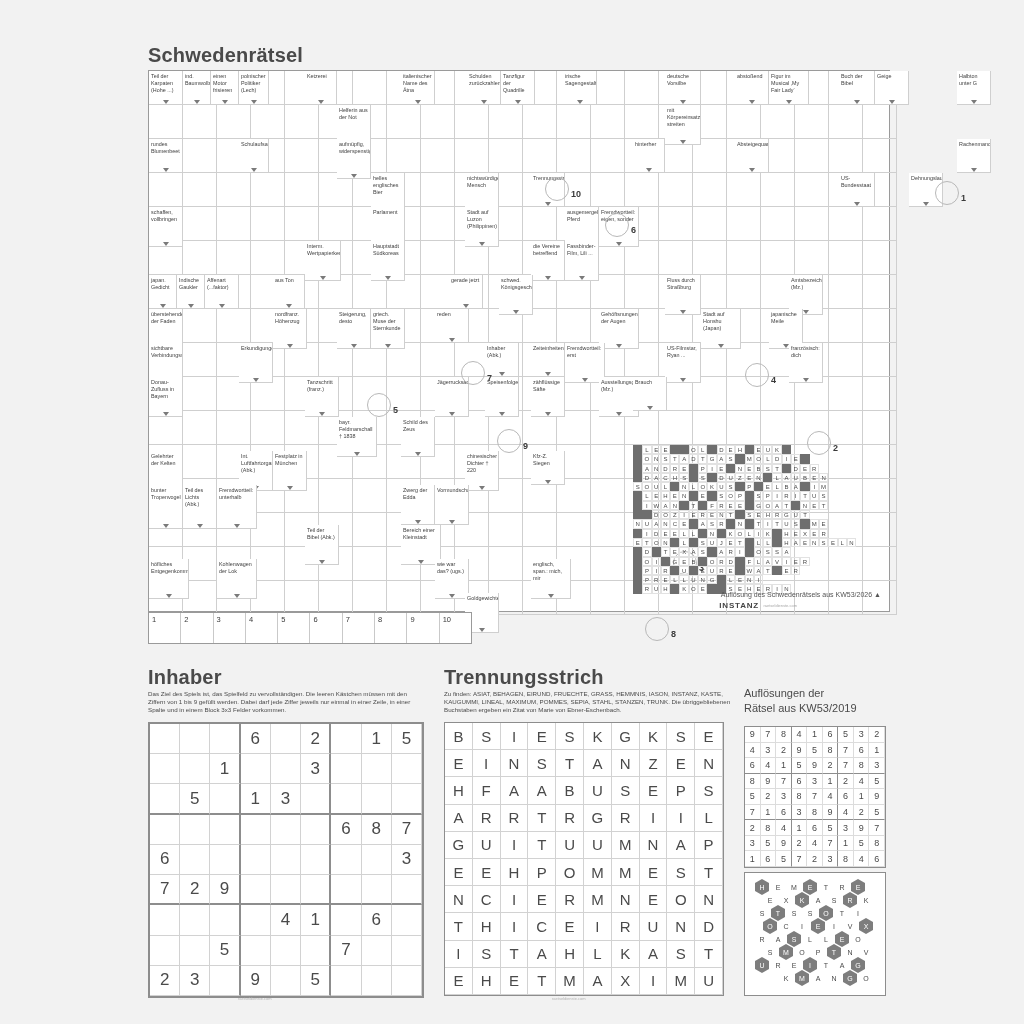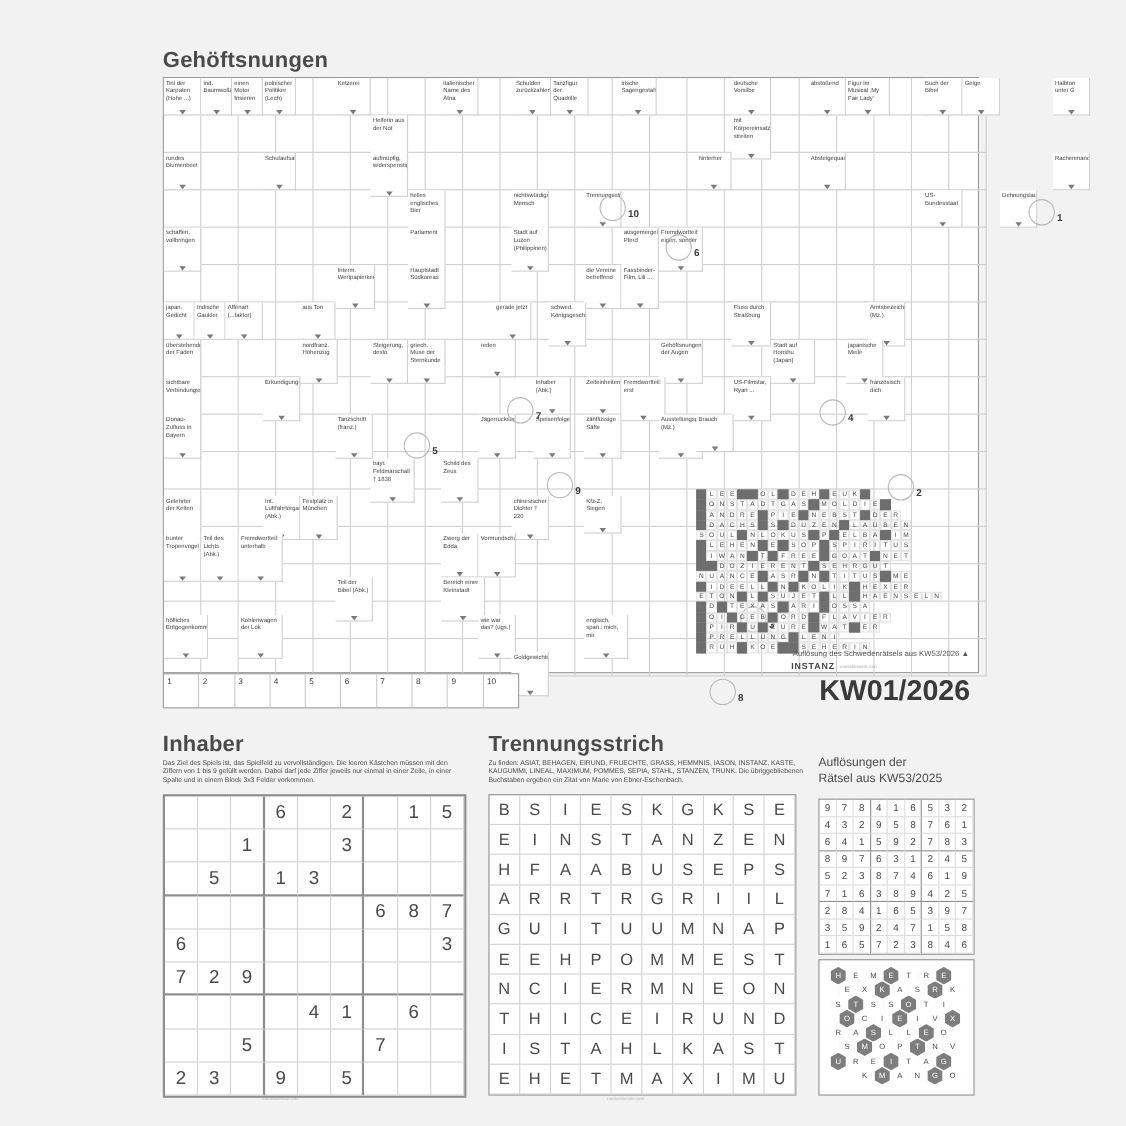--- a/index.html
+++ b/index.html
@@ -59,7 +59,7 @@
 
 <div class="page">
 
-  <h1 class="sec" id="swr-title">Gehöftsnungen</h1>
+  <h1 class="sec" id="swr-title">Schwedenrätsel</h1>
 
   <div id="swr-wrap">
     <div id="swr-grid">

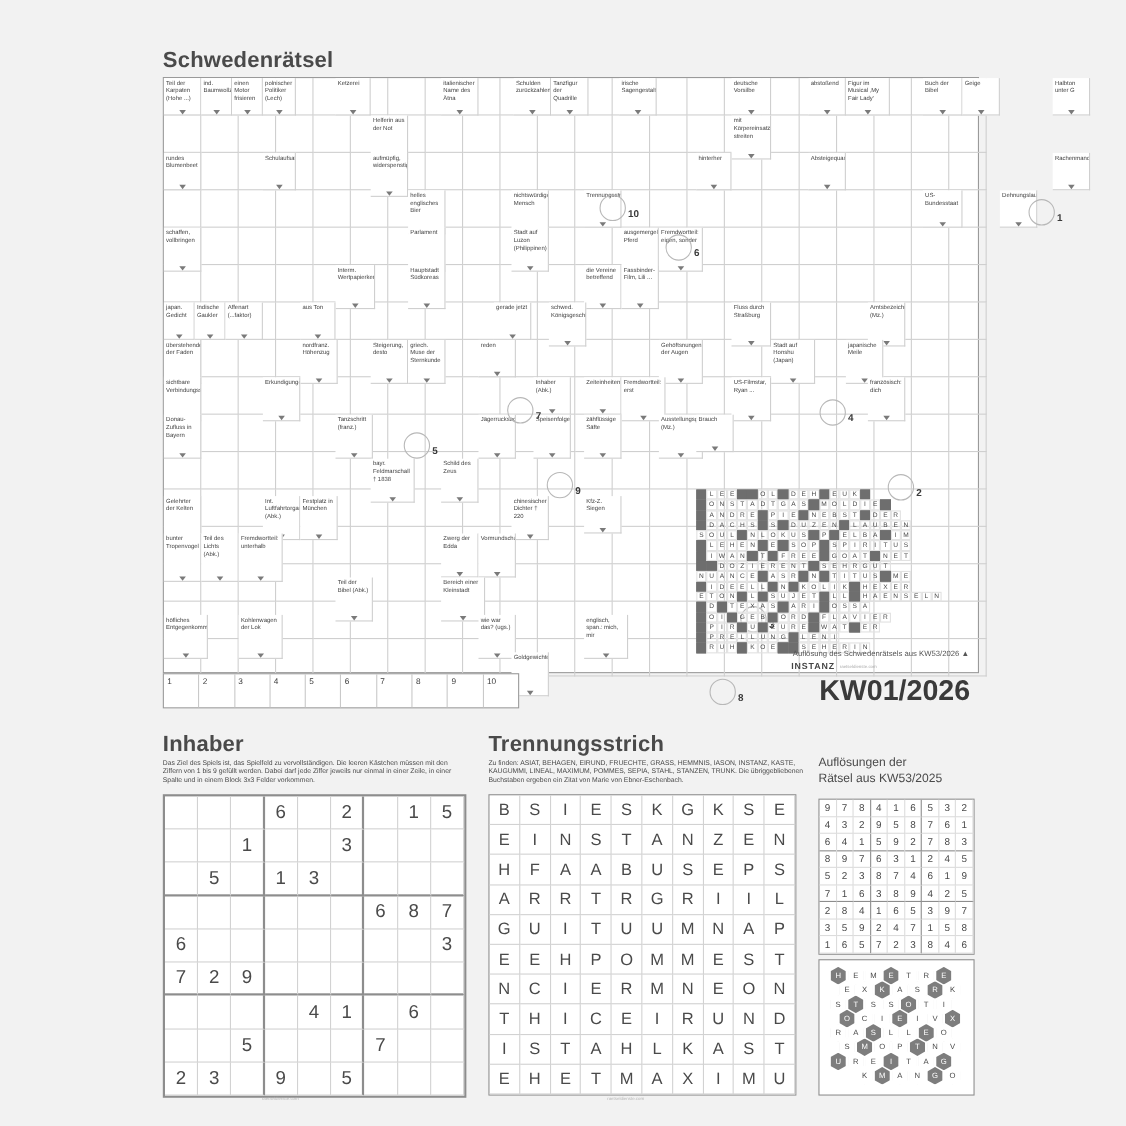--- a/index.html
+++ b/index.html
@@ -969,7 +969,6 @@
       <div>9</div>
       <div>10</div>
     </div>
-  <div id="kw">KW01/2026</div>
 
   <h1 class="sec" id="sud-title">Inhaber</h1>
   <div class="small" id="sud-text">Das Ziel des Spiels ist, das Spielfeld zu vervollständigen. Die leeren Kästchen müssen mit den Ziffern von 1 bis 9 gefüllt werden. Dabei darf jede Ziffer jeweils nur einmal in einer Zeile, in einer Spalte und in einem Block 3x3 Felder vorkommen.</div>

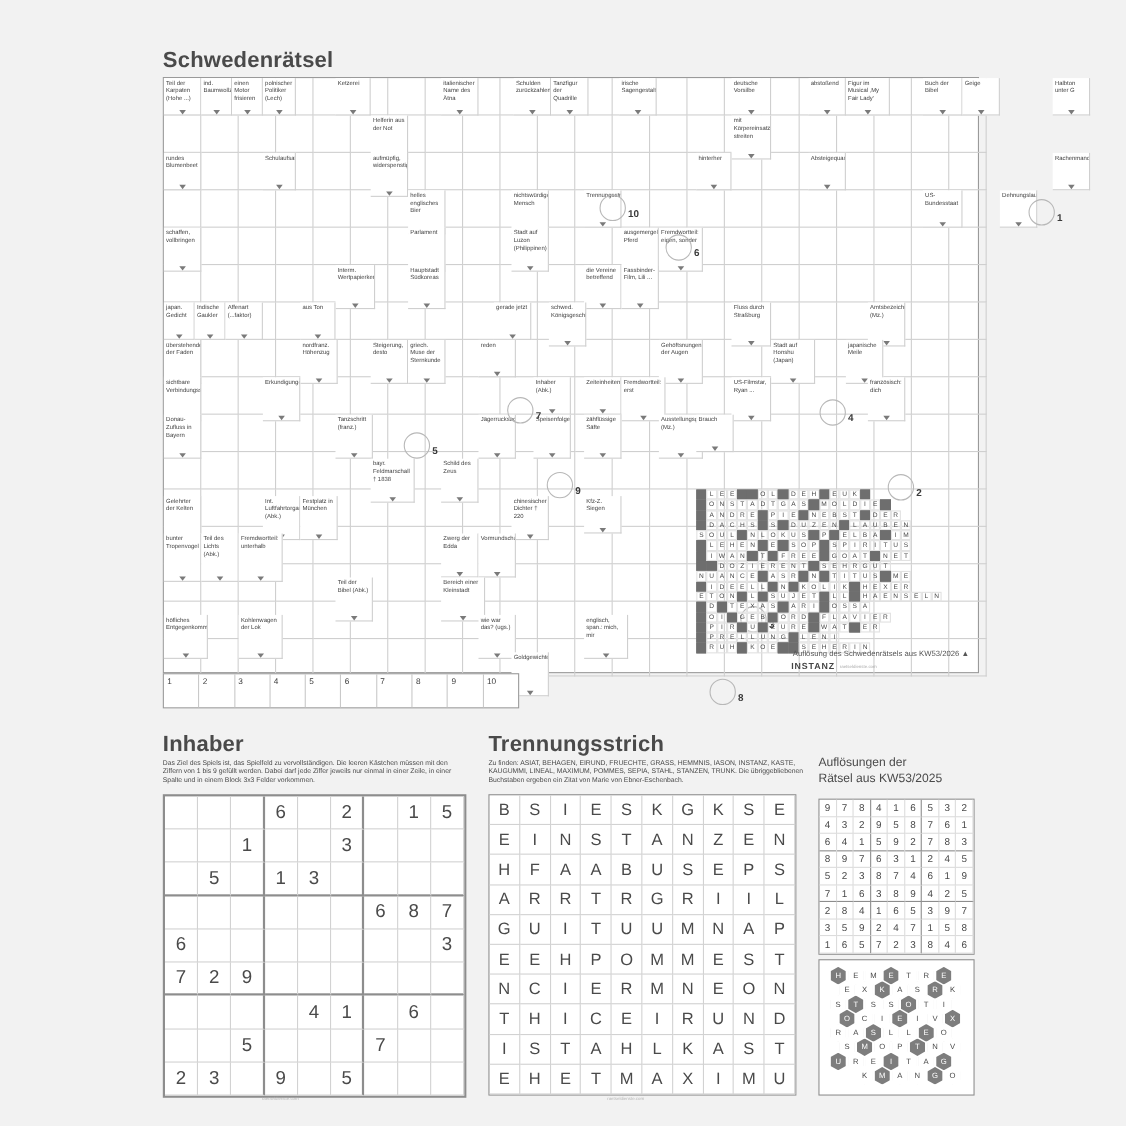--- a/index.html
+++ b/index.html
@@ -1165,7 +1165,7 @@
 
   <div id="aufl-title">
       <div>Auflösungen der</div>
-      <div>Rätsel aus KW53/2025</div>
+      <div>Rätsel aus KW53/2019</div>
     </div>
   <div id="mini-sud">
       <div>9</div>

